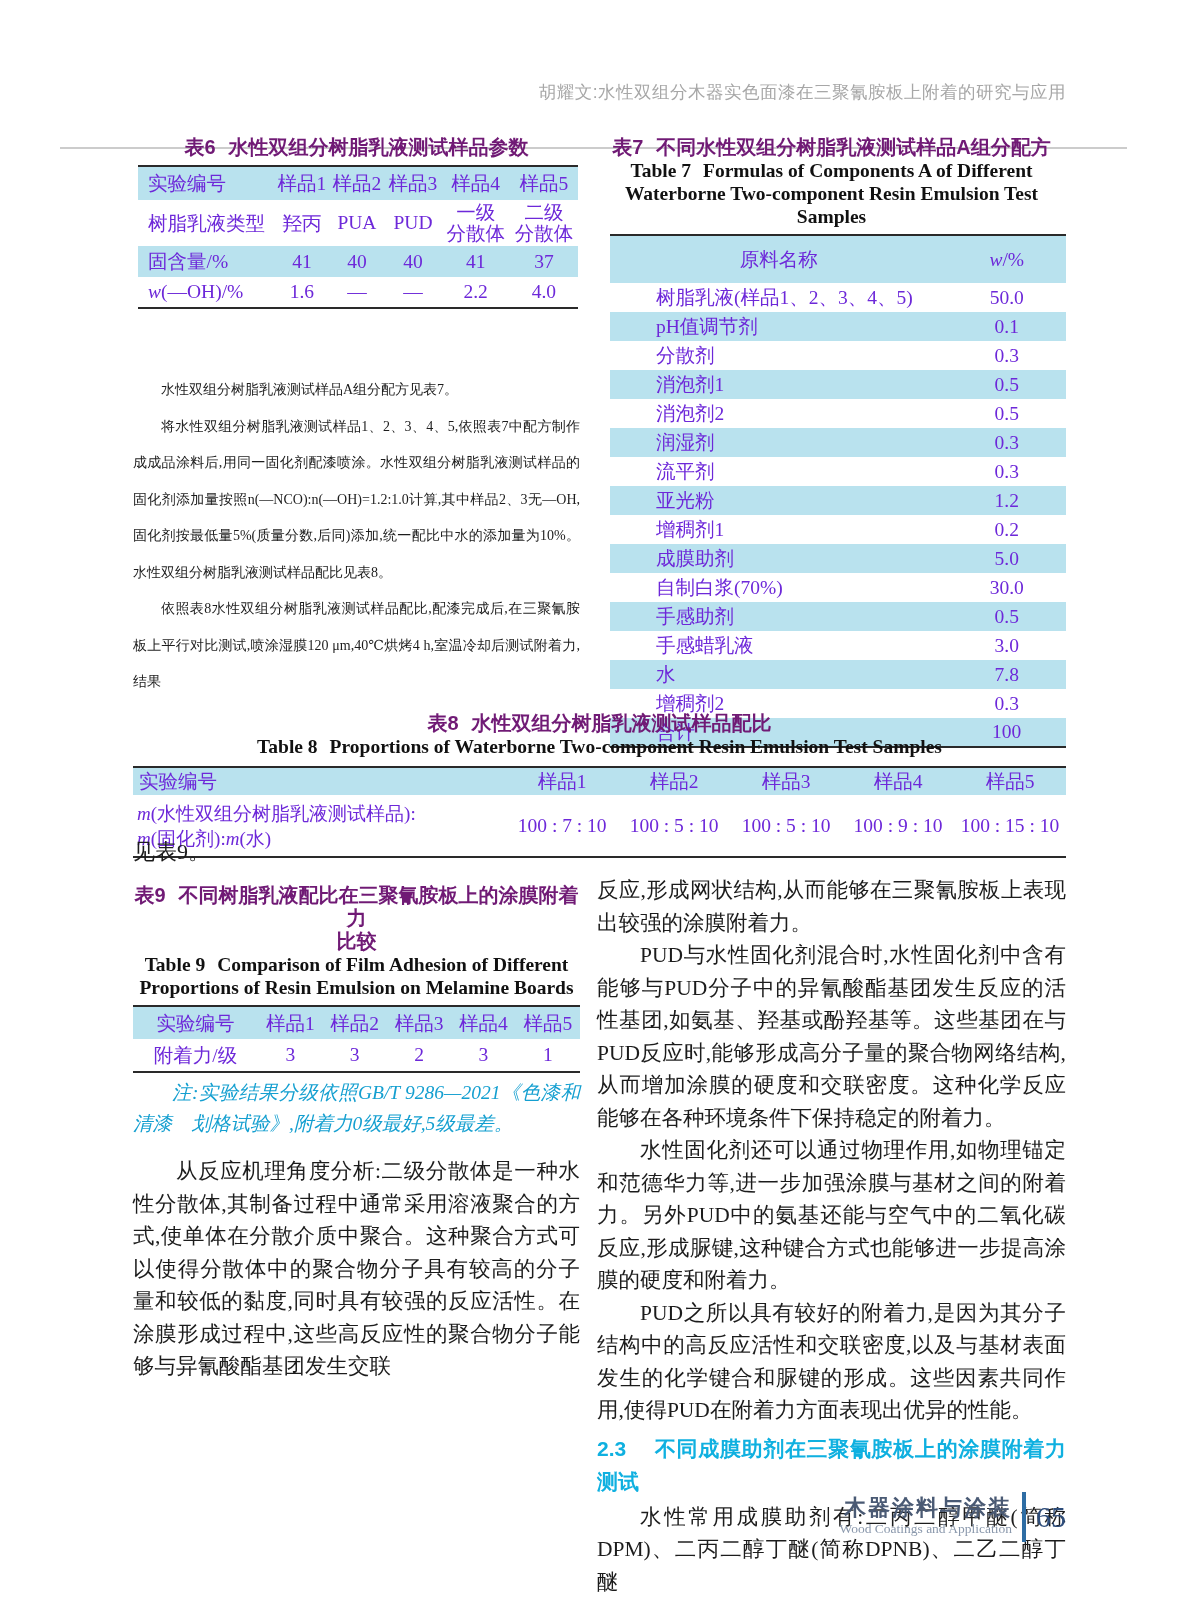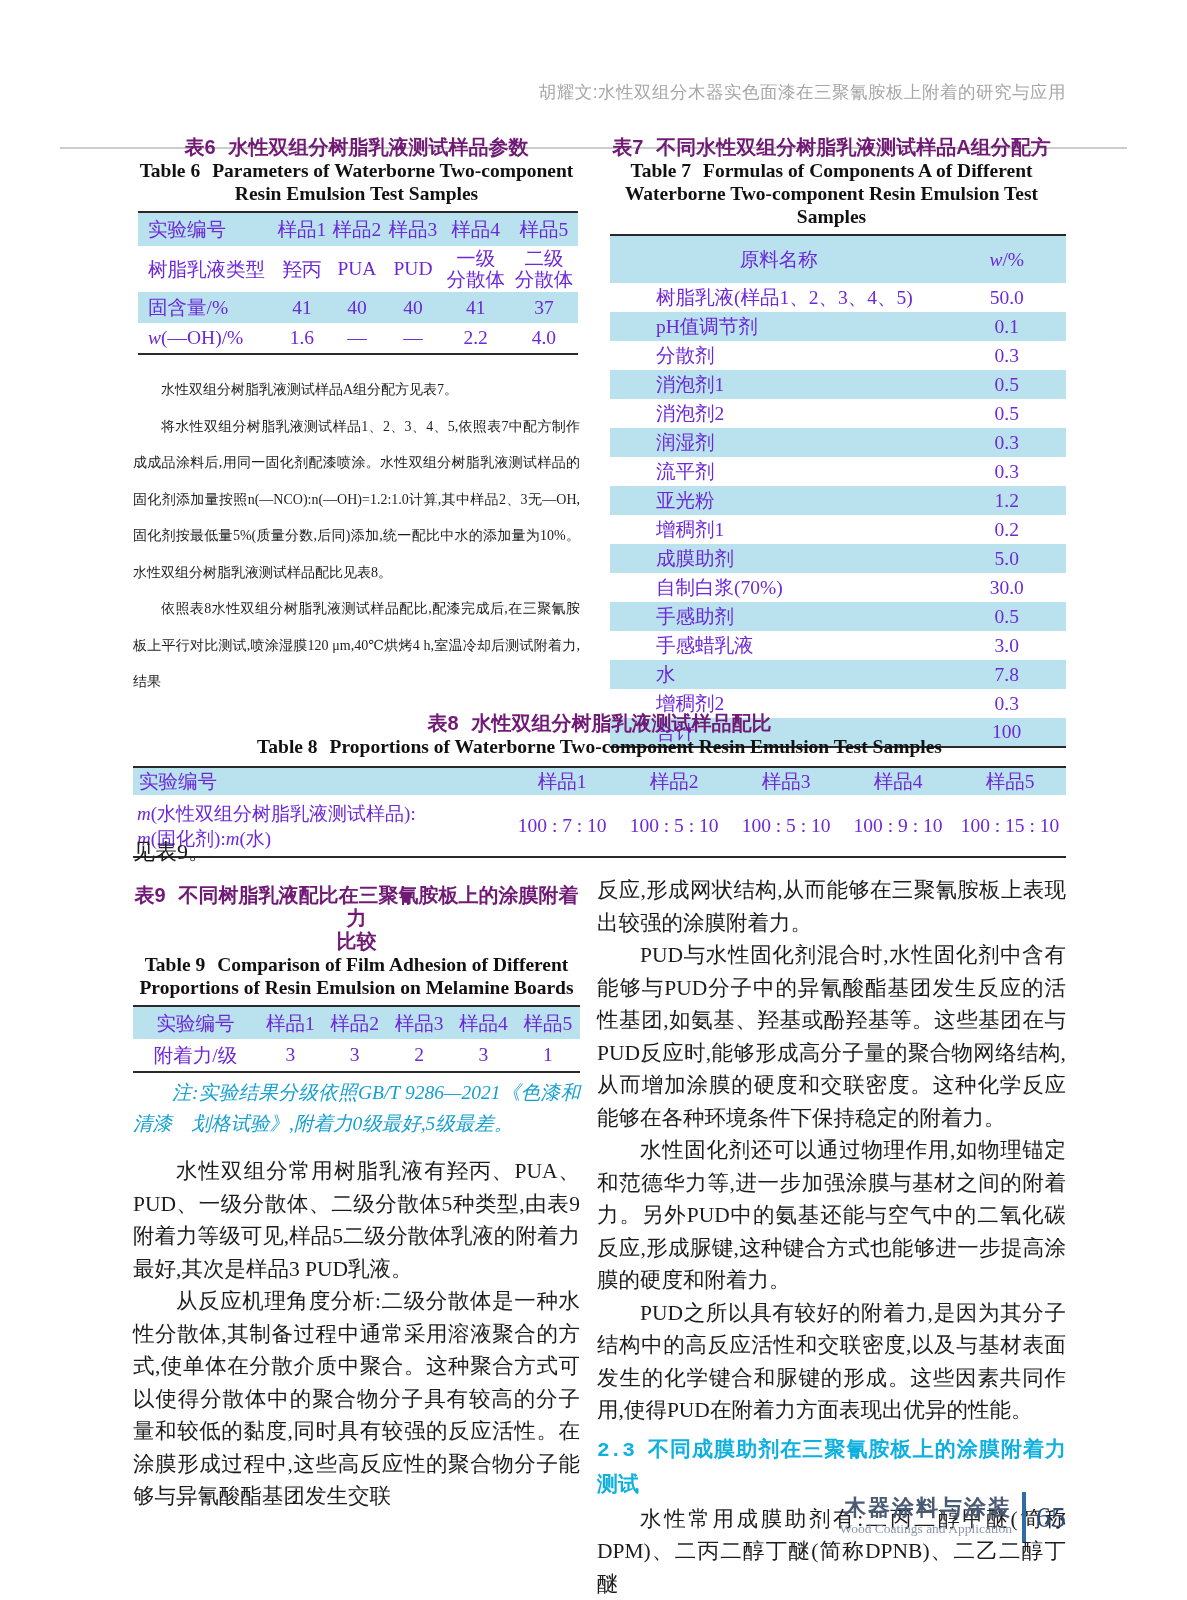--- a/index.html
+++ b/index.html
@@ -82,9 +82,6 @@
   <div class="col-left-top">
     <div class="t-title-zh">
       <span class="lbl">表6</span><span>水性双组分树脂乳液测试样品参数</span>
-    </div>
-    <div class="t-title-en">
-      <span class="lbl">Table 6</span><span>Parameters of Waterborne Two-component Resin Emulsion Test Samples</span>
     </div>
     <table class="t6" style="margin-left:5px;width:440px;">
       <colgroup>

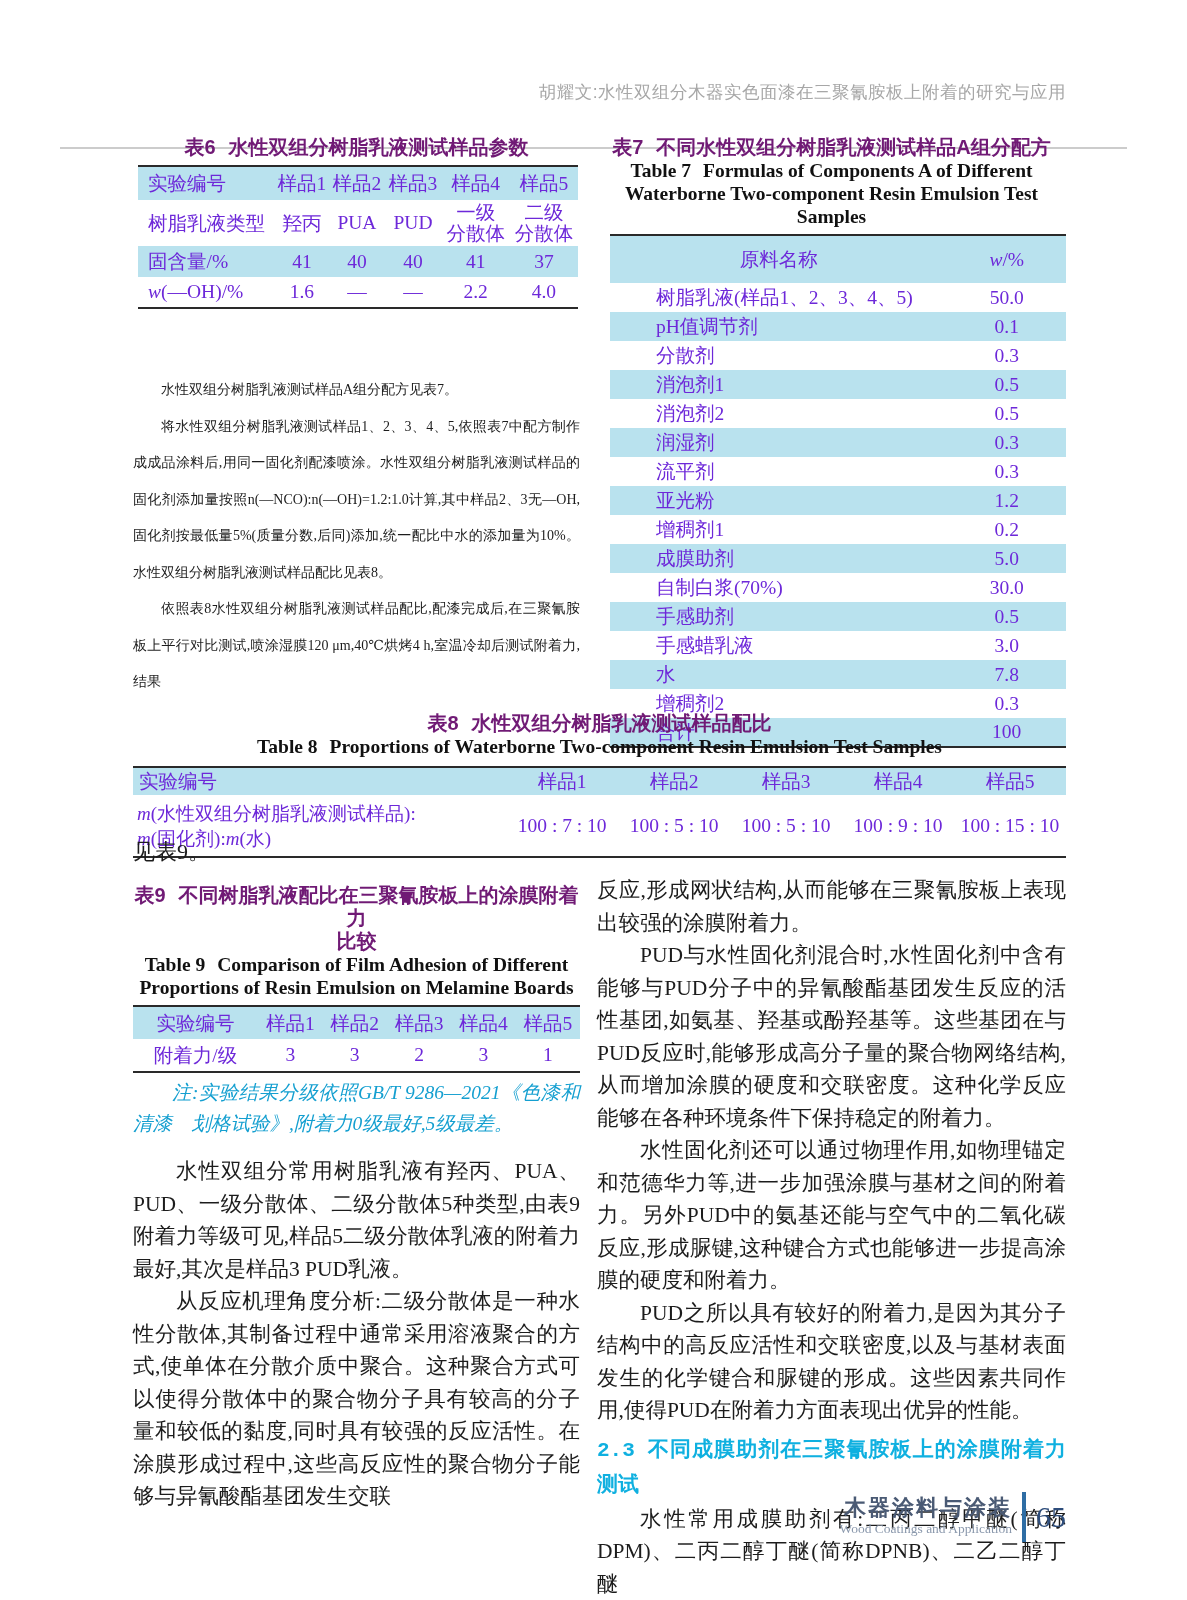--- a/index.html
+++ b/index.html
@@ -309,7 +309,6 @@
     </div>
 
     <div class="lower-paras">
-      <p class="body-p ind">水性双组分常用树脂乳液有羟丙、PUA、PUD、一级分散体、二级分散体5种类型,由表9附着力等级可见,样品5二级分散体乳液的附着力最好,其次是样品3 PUD乳液。</p>
       <p class="body-p ind">从反应机理角度分析:二级分散体是一种水性分散体,其制备过程中通常采用溶液聚合的方式,使单体在分散介质中聚合。这种聚合方式可以使得分散体中的聚合物分子具有较高的分子量和较低的黏度,同时具有较强的反应活性。在涂膜形成过程中,这些高反应性的聚合物分子能够与异氰酸酯基团发生交联</p>
     </div>
   </div>

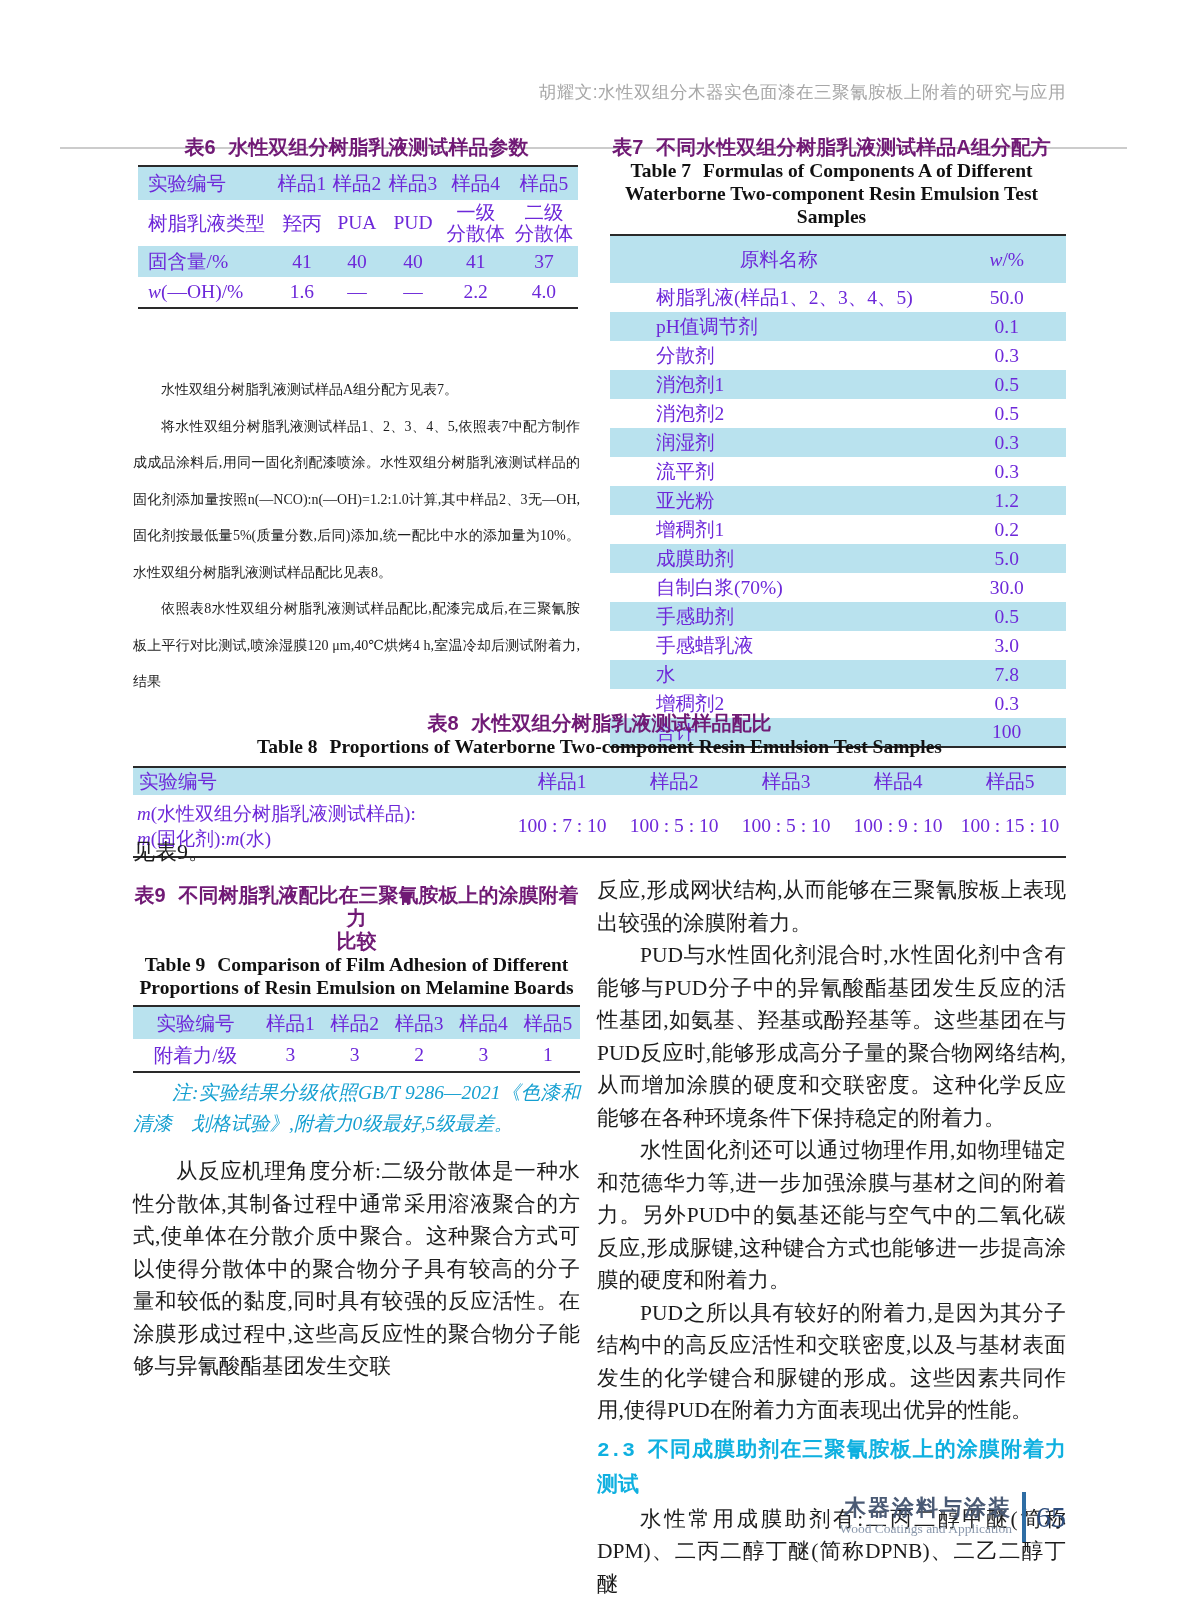--- a/index.html
+++ b/index.html
@@ -60,7 +60,7 @@
 
   .section-head{margin:5px 0 3px 0;font-family:"Liberation Sans","DejaVu Sans",sans-serif;
     font-weight:bold;font-size:21px;line-height:33px;color:#0fb0e0;text-indent:0;}
-  .section-head .num{margin-right:12px;font-family:Liberation Mono, monospace;}
+  .section-head .num{margin-right:28px;}
 
   
   .footer{position:absolute;top:1492px;right:121px;display:flex;align-items:center;}

